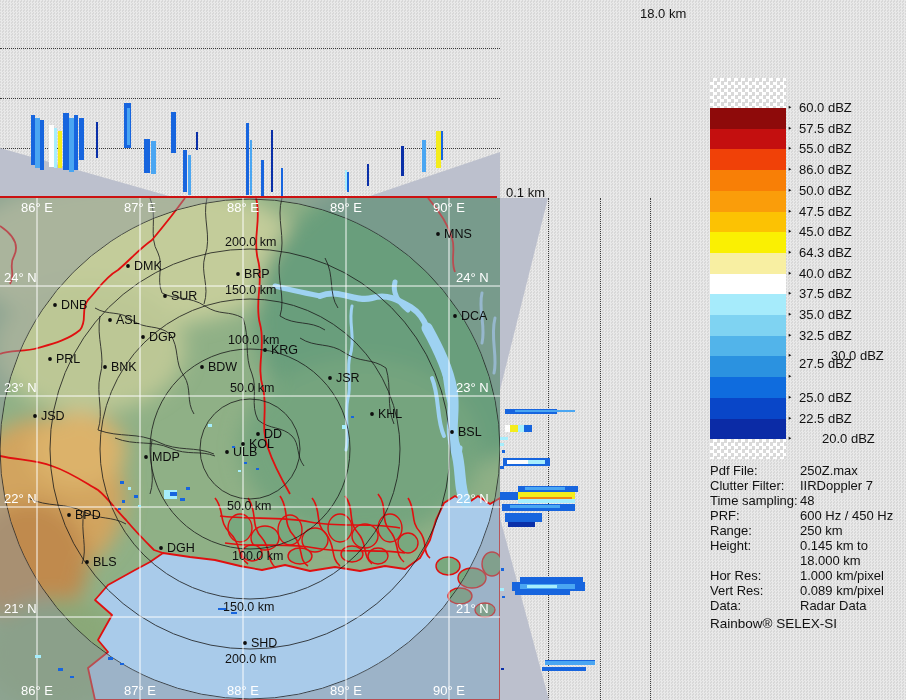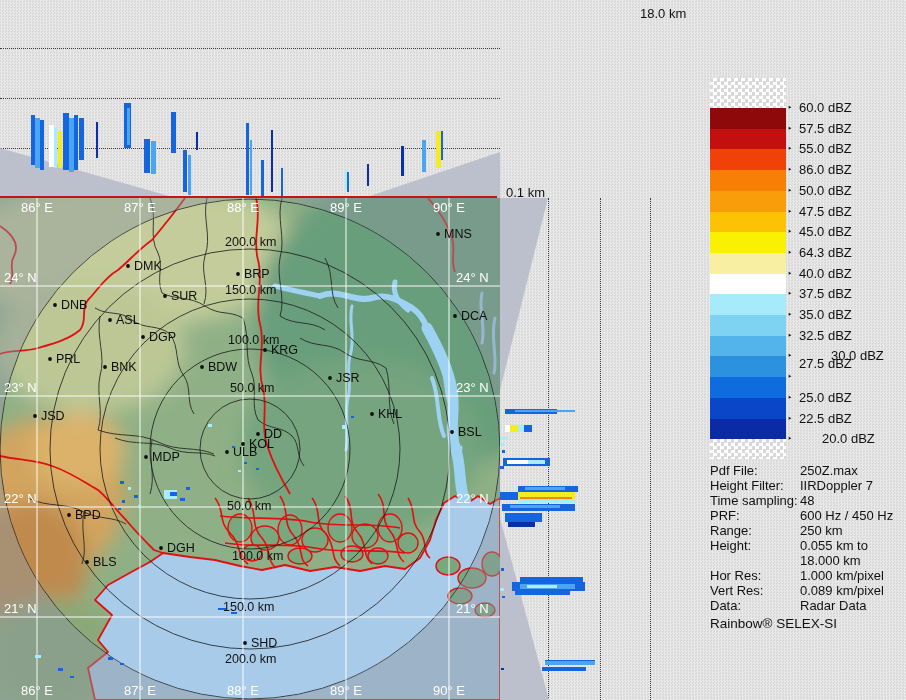--- a/index.html
+++ b/index.html
@@ -436,7 +436,7 @@
         <div class="meta-value">250Z.max</div>
       </div>
       <div class="meta-row" style="top: 478px;">
-        <div class="meta-label">Height Filter:</div>
+        <div class="meta-label">Clutter Filter:</div>
         <div class="meta-value">IIRDoppler 7</div>
       </div>
       <div class="meta-row" style="top: 493px;">

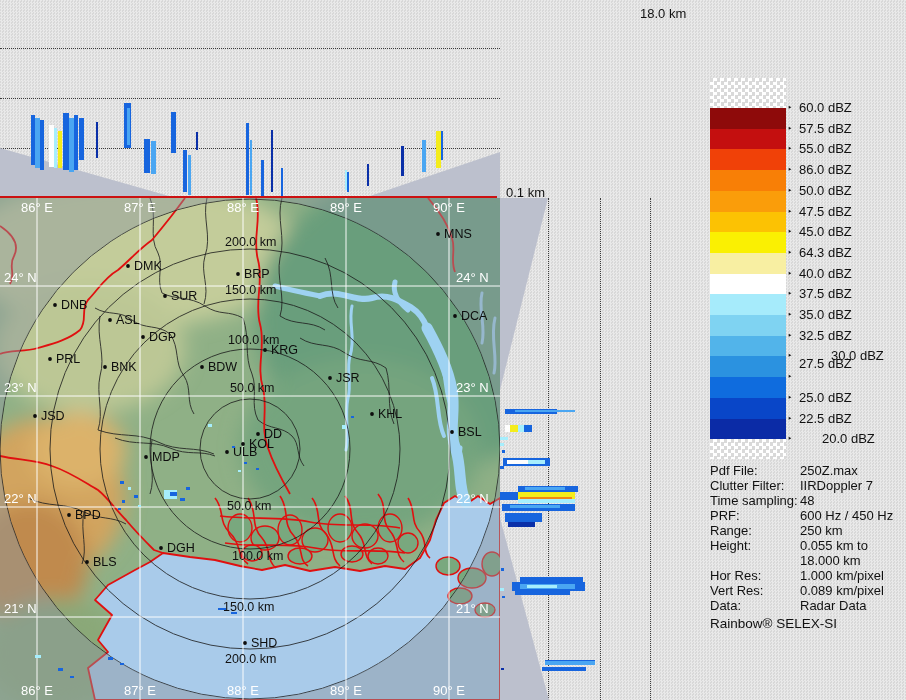--- a/index.html
+++ b/index.html
@@ -453,7 +453,7 @@
       </div>
       <div class="meta-row" style="top: 538px;">
         <div class="meta-label">Height:</div>
-        <div class="meta-value">0.055 km to</div>
+        <div class="meta-value">0.145 km to</div>
       </div>
       <div class="meta-row" style="top: 553px;">
         <div class="meta-label"></div>

